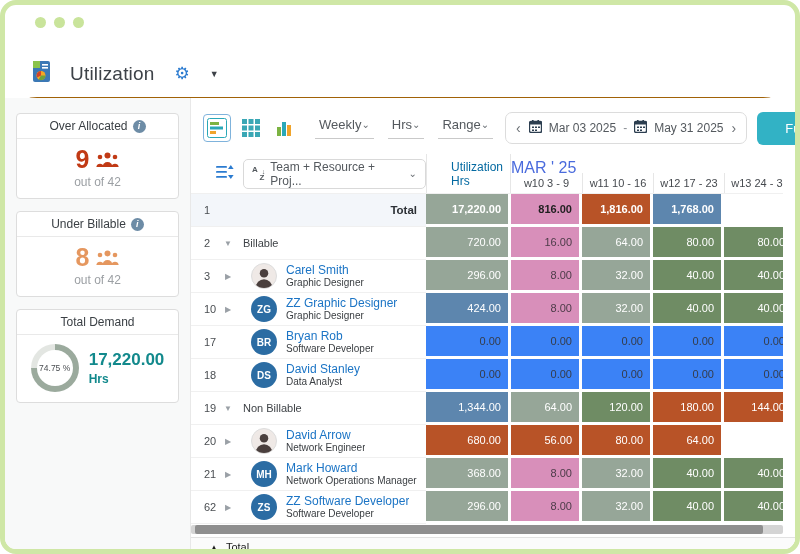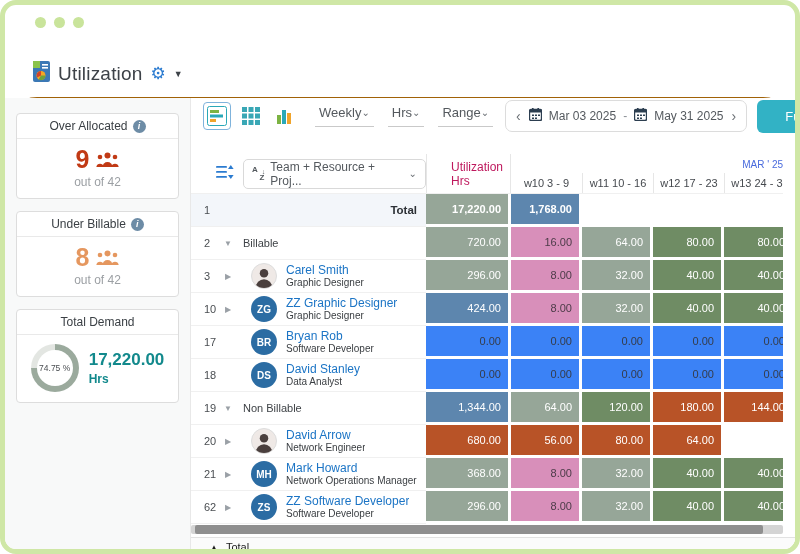--- a/index.html
+++ b/index.html
@@ -11,7 +11,7 @@
   .dot { width: 11px; height: 11px; border-radius: 50%; background: #c9e49b; }
 
   
-  .titlebar { position: absolute; top: 56px; left: 28px; display: flex; align-items: center; gap: 8px; }
+  .titlebar { position: absolute; top: 56px; left: 28px; display: flex; align-items: center; gap: 20px; }
   .title { font-size: 19px; color: #3d4248; font-weight: 500; letter-spacing: .2px; }
   .gear { color: #2b7bd0; font-size: 17px; line-height: 1; }
   .caret-sm { font-size: 9px; color: #3d4248; }

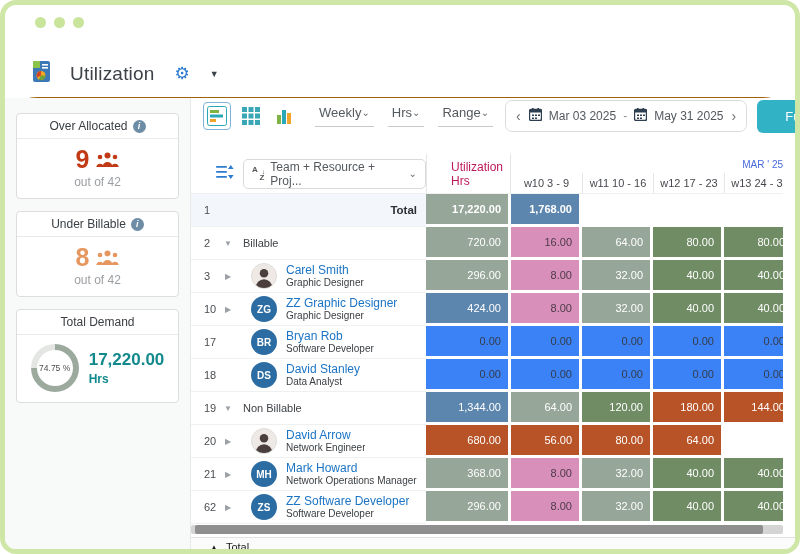--- a/index.html
+++ b/index.html
@@ -41,7 +41,7 @@
   main { flex: 1; position: relative; background: #fff; }
 
   
-  .toolbar { position: absolute; top: 0; left: 12px; right: 8px; height: 36px; display: flex; align-items: center; }
+  .toolbar { position: absolute; top: 12px; left: 12px; right: 8px; height: 36px; display: flex; align-items: center; }
   .viewbtns { display: flex; align-items: center; gap: 6px; }
   .vbtn { width: 28px; height: 28px; display: flex; align-items: center; justify-content: center; border-radius: 4px; }
   .vbtn.sel { border: 1px solid #7fb3dc; }

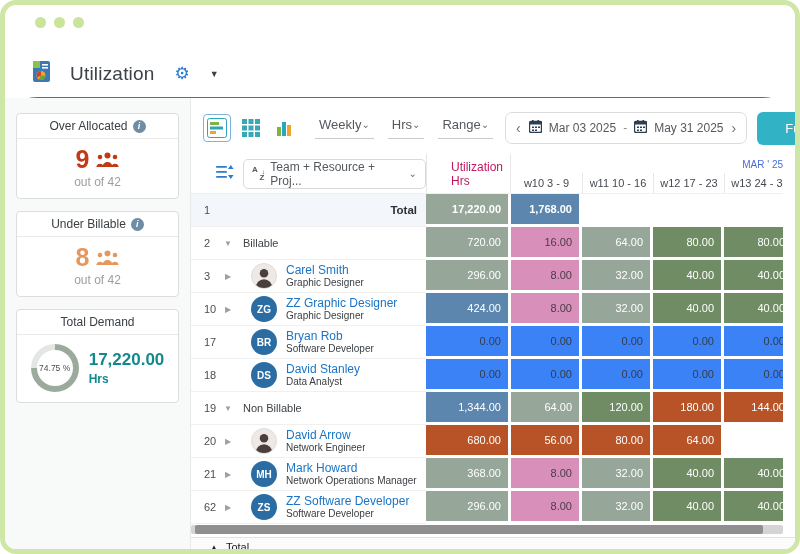--- a/index.html
+++ b/index.html
@@ -65,7 +65,7 @@
   .az .a { top: -1px; left: 0; } .az .z { bottom: -1px; right: 0; }
   .az .ar { top: 2px; right: -1px; font-size: 7px; font-weight: normal; }
   .groupsel .chev { font-size: 10px; color: #6a6f74; }
-  .th-util { width: 85px; border-left: 1px solid #e6e6e6; border-right: 1px solid #e6e6e6; display: flex; align-items: center; justify-content: center; font-size: 12px; color: #be185d; padding-left: 24px; }
+  .th-util { width: 85px; border-left: 1px solid #e6e6e6; border-right: 1px solid #e6e6e6; display: flex; align-items: center; justify-content: center; font-size: 12px; color: #0369a1; padding-left: 24px; }
   .th-weeks { flex: 1; display: flex; flex-direction: column; overflow: hidden; }
   .month { height: 19px; text-align: right; font-size: 10px; color: #4a6bdd; padding-top: 5px; }
   .wkrow { display: flex; height: 21px; }

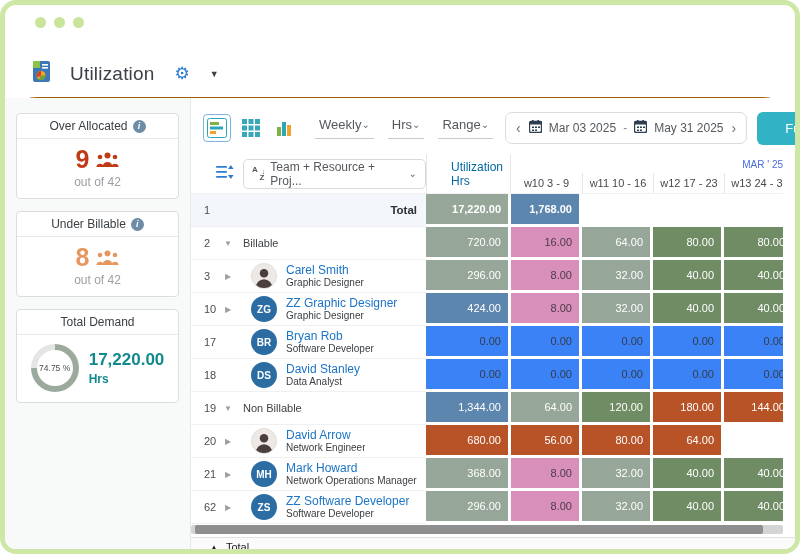--- a/index.html
+++ b/index.html
@@ -67,7 +67,7 @@
   .groupsel .chev { font-size: 10px; color: #6a6f74; }
   .th-util { width: 85px; border-left: 1px solid #e6e6e6; border-right: 1px solid #e6e6e6; display: flex; align-items: center; justify-content: center; font-size: 12px; color: #0369a1; padding-left: 24px; }
   .th-weeks { flex: 1; display: flex; flex-direction: column; overflow: hidden; }
-  .month { height: 19px; text-align: right; font-size: 10px; color: #4a6bdd; padding-top: 5px; }
+  .month { height: 19px; text-align: left; font-size: 16px; color: #4a6bdd; padding-top: 5px; }
   .wkrow { display: flex; height: 21px; }
   .wk { width: 71px; flex: none; border-left: 1px solid #e6e6e6; font-size: 11px; color: #45494e; display: flex; align-items: center; justify-content: center; white-space: nowrap; overflow: hidden; }
   .wk:first-child { border-left: none; }

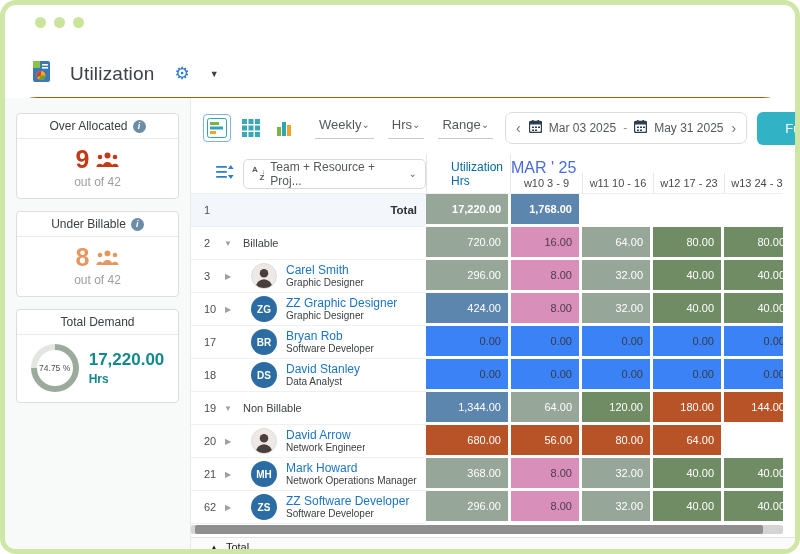--- a/index.html
+++ b/index.html
@@ -322,6 +322,7 @@
             </div>
             <div class="cells">
               <div class="cell util c-sage b">17,220.00</div>
+              <div class="cell wkc c-pink b">816.00</div>
               <div class="cell wkc c-blue b">1,768.00</div>
             </div>
           </div>

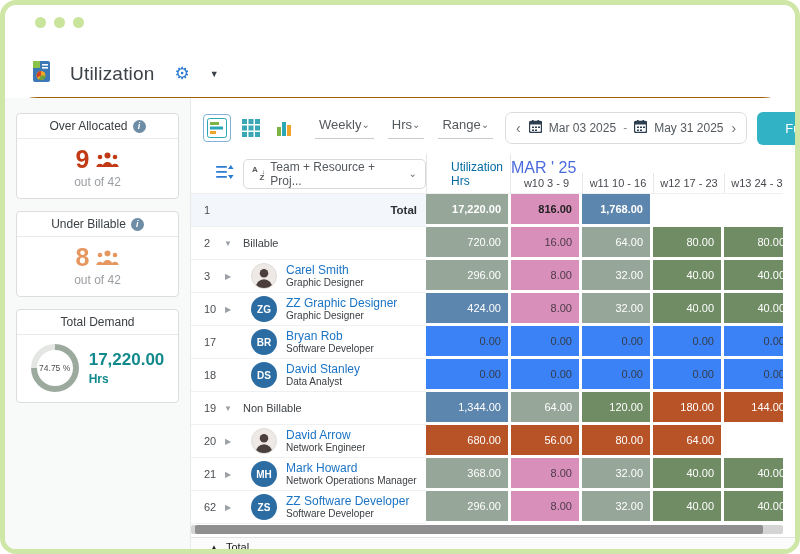--- a/index.html
+++ b/index.html
@@ -323,6 +323,7 @@
             <div class="cells">
               <div class="cell util c-sage b">17,220.00</div>
               <div class="cell wkc c-pink b">816.00</div>
+              <div class="cell wkc c-rust b">1,816.00</div>
               <div class="cell wkc c-blue b">1,768.00</div>
             </div>
           </div>

